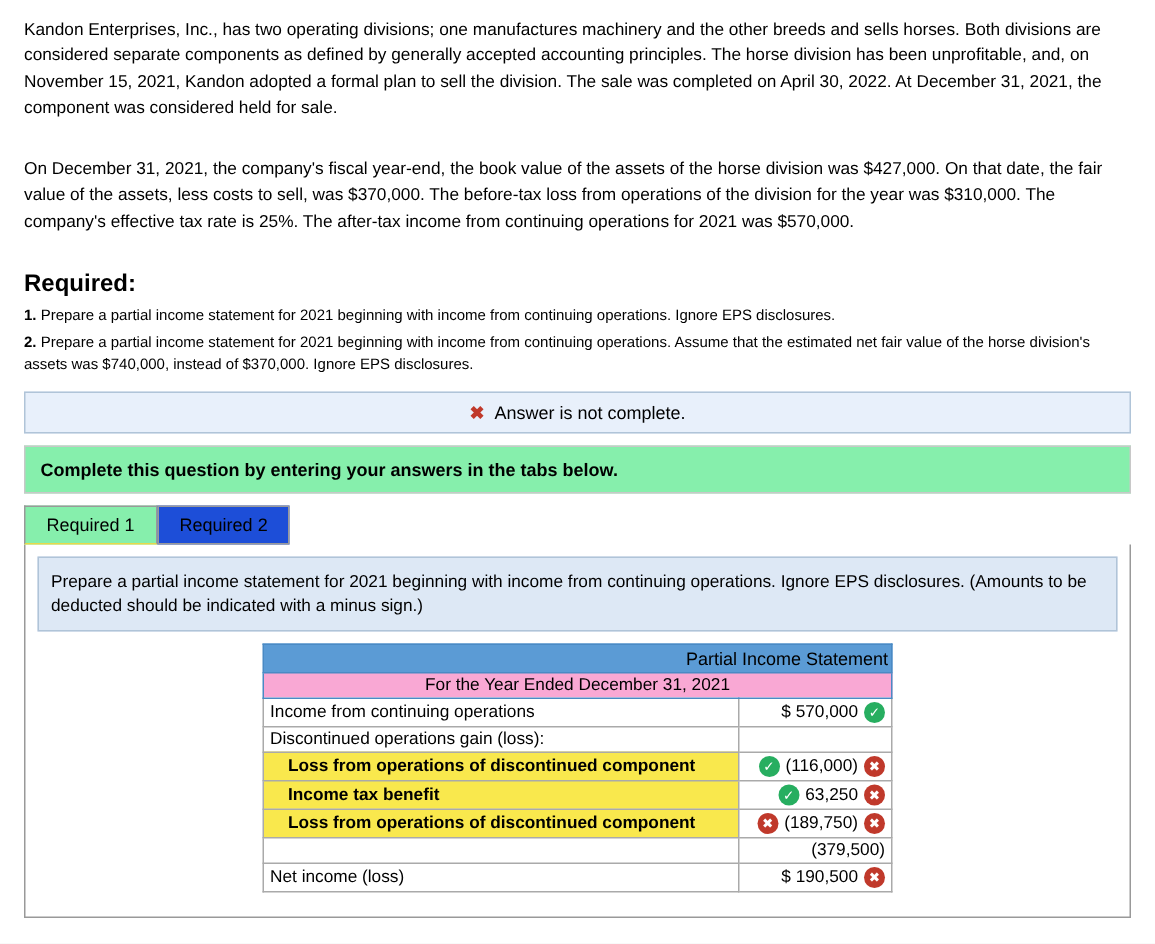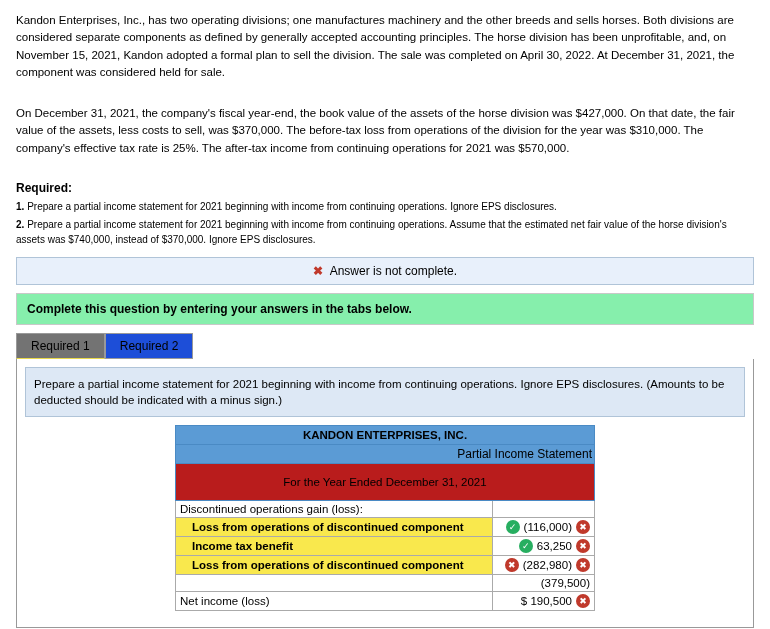--- a/index.html
+++ b/index.html
@@ -28,7 +28,7 @@
     }
     .required-title {
       font-weight: bold;
-      font-size: 12px;
+      font-size: 16px;
       margin-bottom: 4px;
     }
     .required-list {

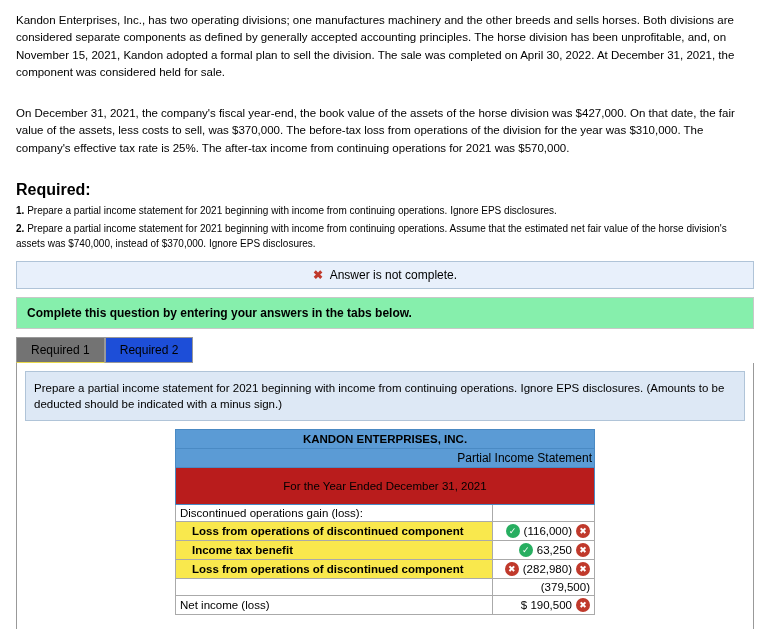--- a/index.html
+++ b/index.html
@@ -77,7 +77,7 @@
       background: #f5f5f5;
     }
     .tab.active {
-      background: #737373;
+      background: #86efac;
       border-bottom: 1px solid #e8d84a;
       font-weight: normal;
     }

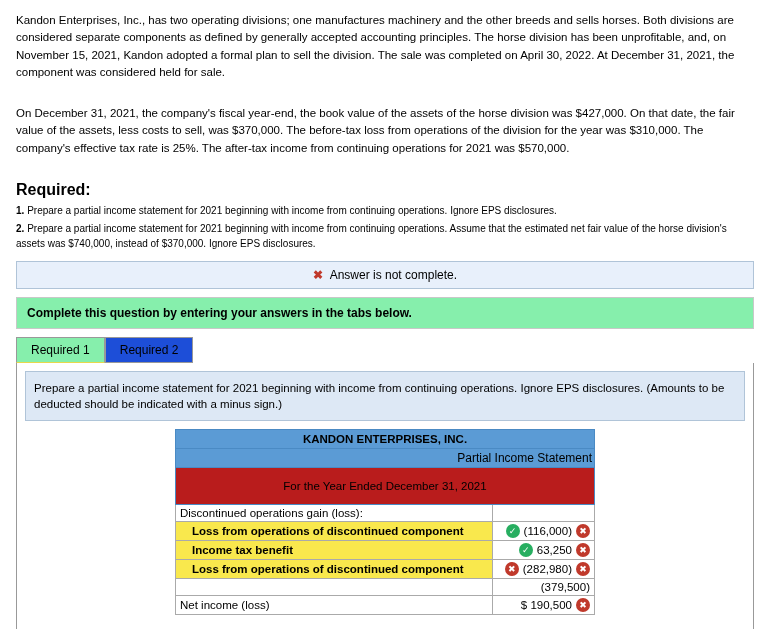--- a/index.html
+++ b/index.html
@@ -229,9 +229,6 @@
     <table class="income-table">
       <tbody>
         <tr>
-          <td colspan="2" class="company-header">KANDON ENTERPRISES, INC.</td>
-        </tr>
-        <tr>
           <td colspan="2" class="sub-header">Partial Income Statement</td>
         </tr>
         <tr>

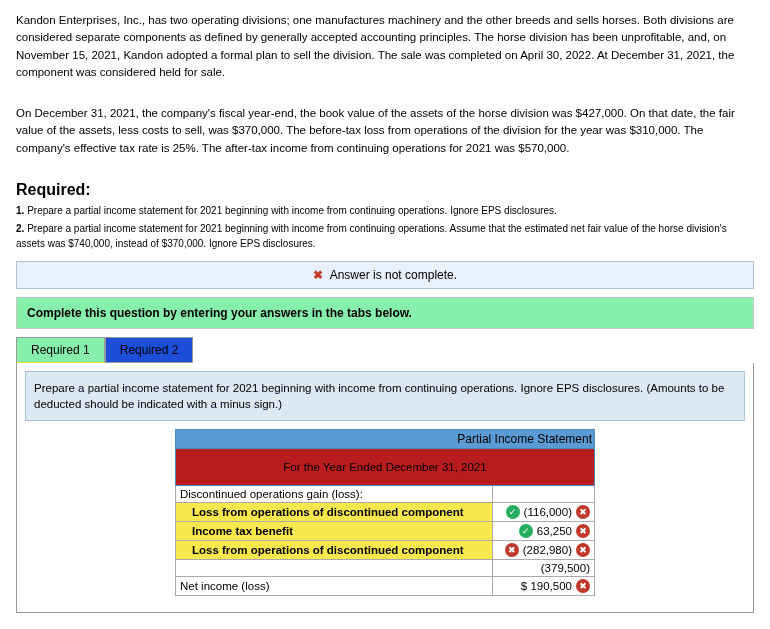--- a/index.html
+++ b/index.html
@@ -122,10 +122,10 @@
       border: 1px solid #4a8ac4;
     }
     .income-table .date-header {
-      background: #b91c1c;
-      text-align: center;
-      font-size: 11.5px;
-      padding: 12px;
+      background: #f9a8d4;
+      text-align: center;
+      font-size: 11.5px;
+      padding: 2px;
       border: 1px solid #4a8ac4;
     }
     .income-table td {

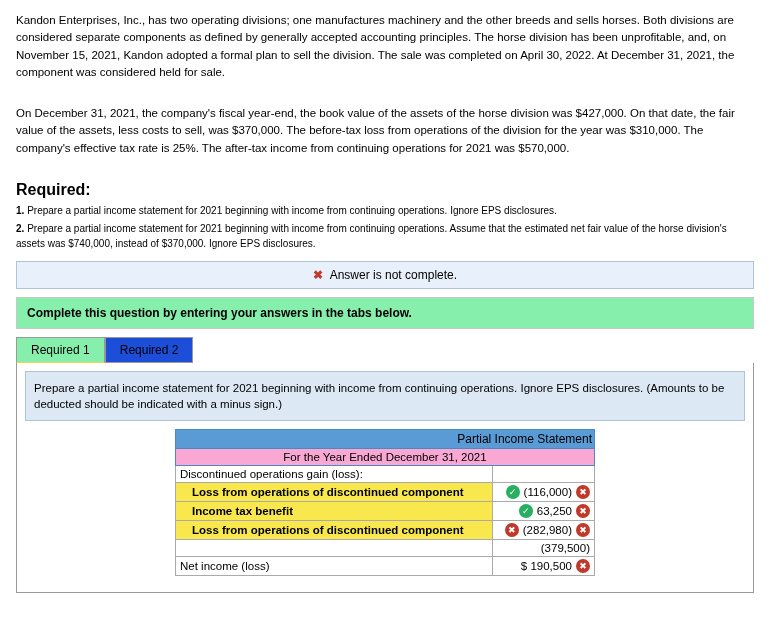--- a/index.html
+++ b/index.html
@@ -235,6 +235,17 @@
           <td colspan="2" class="date-header">For the Year Ended December 31, 2021</td>
         </tr>
 
+        <tr>
+          <td class="row-label">
+            <span>Income from continuing operations</span>
+          </td>
+          <td class="row-value">
+            <div class="value-cell">
+              <span>$ 570,000</span>
+              <span class="icon-check">✓</span>
+            </div>
+          </td>
+        </tr>
 
         <tr>
           <td class="row-label">

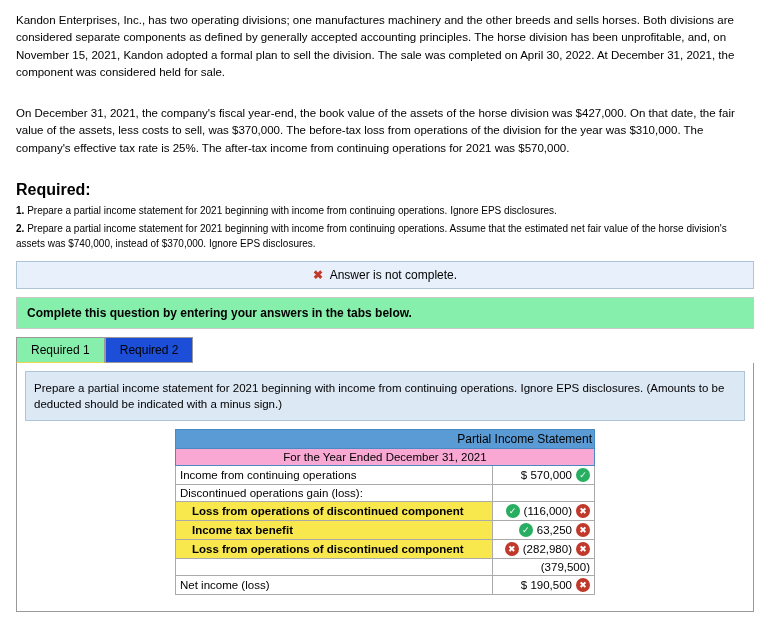--- a/index.html
+++ b/index.html
@@ -287,7 +287,7 @@
           <td class="row-value">
             <div class="value-cell">
               <span class="icon-x-red">✖</span>
-              <span>(282,980)</span>
+              <span>(189,750)</span>
               <span class="icon-x-red">✖</span>
             </div>
           </td>

